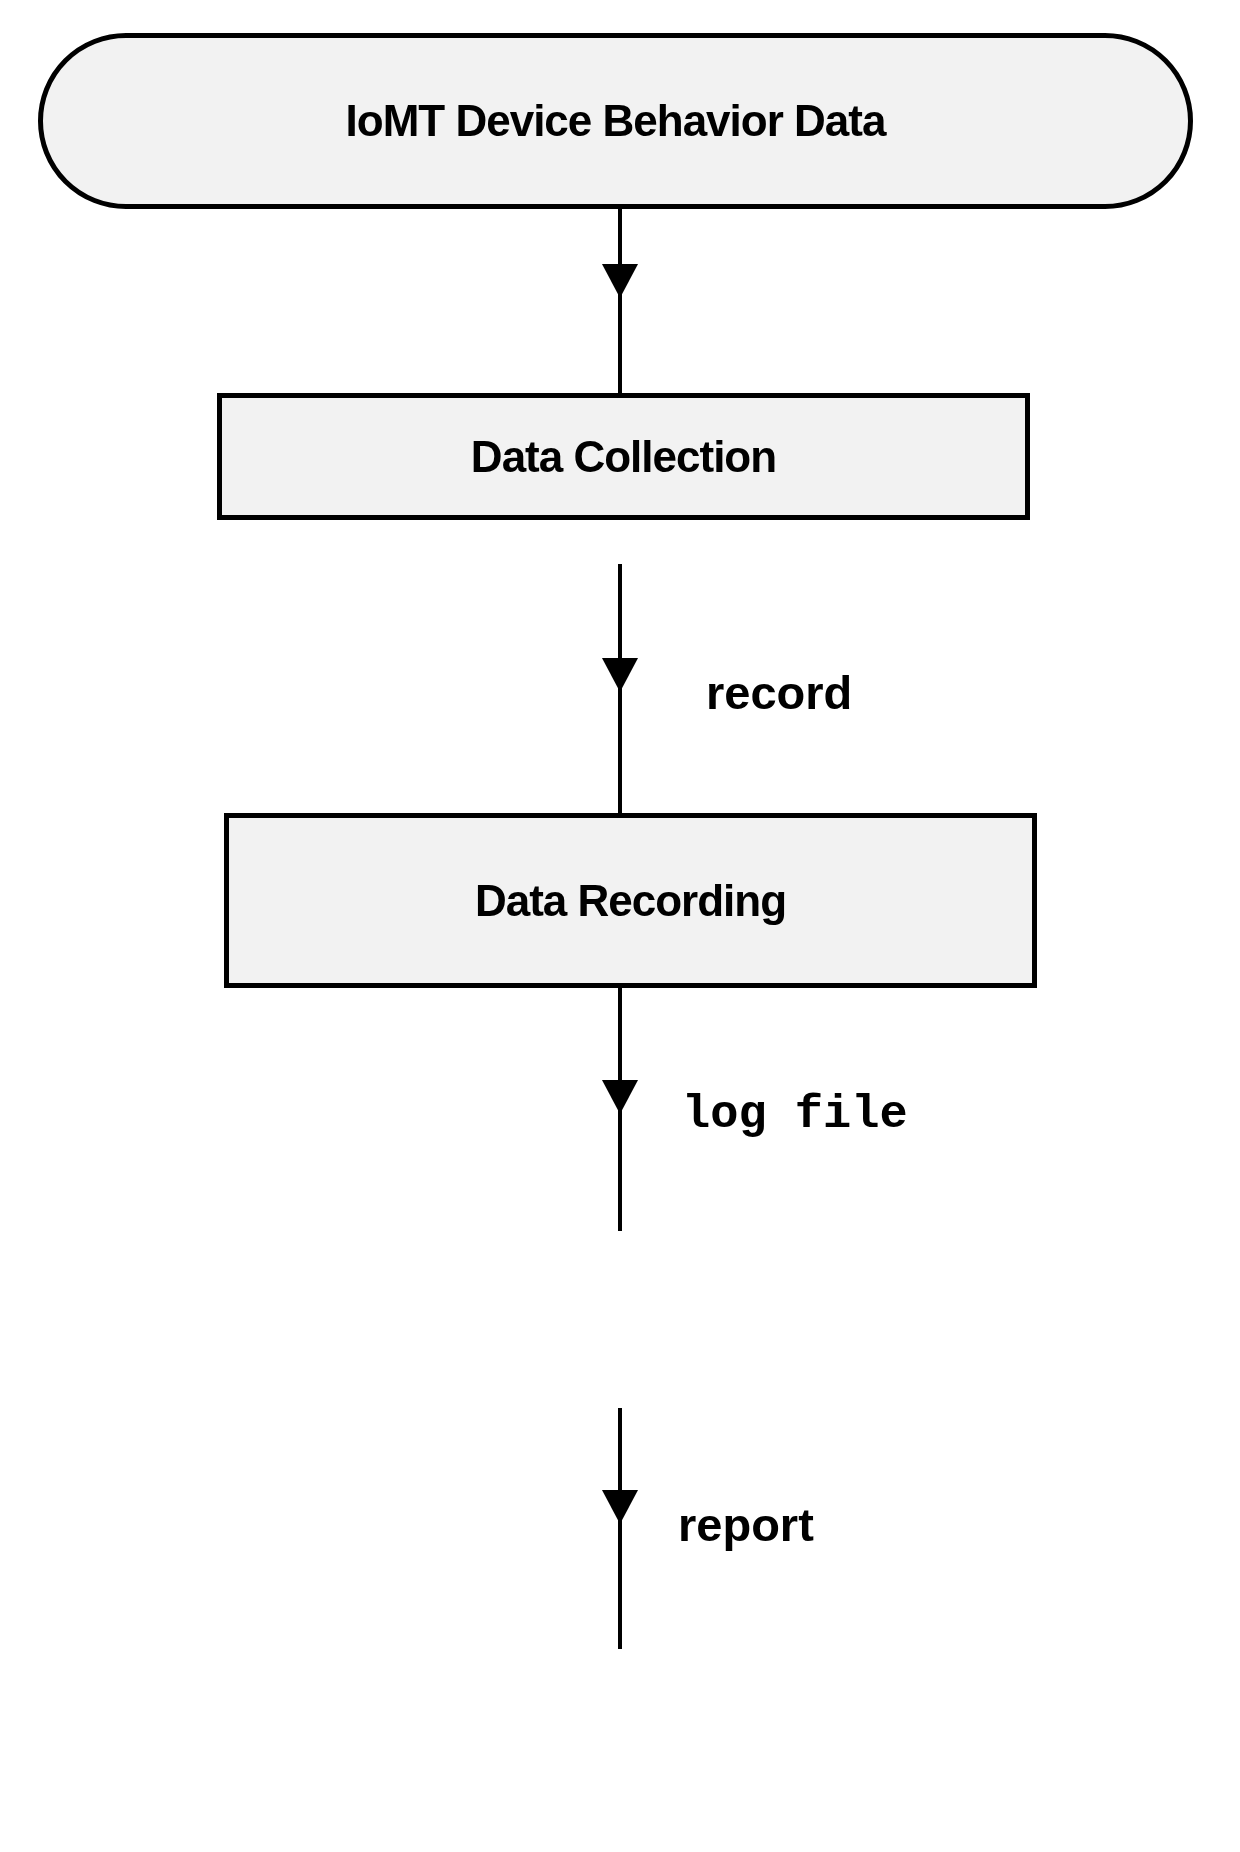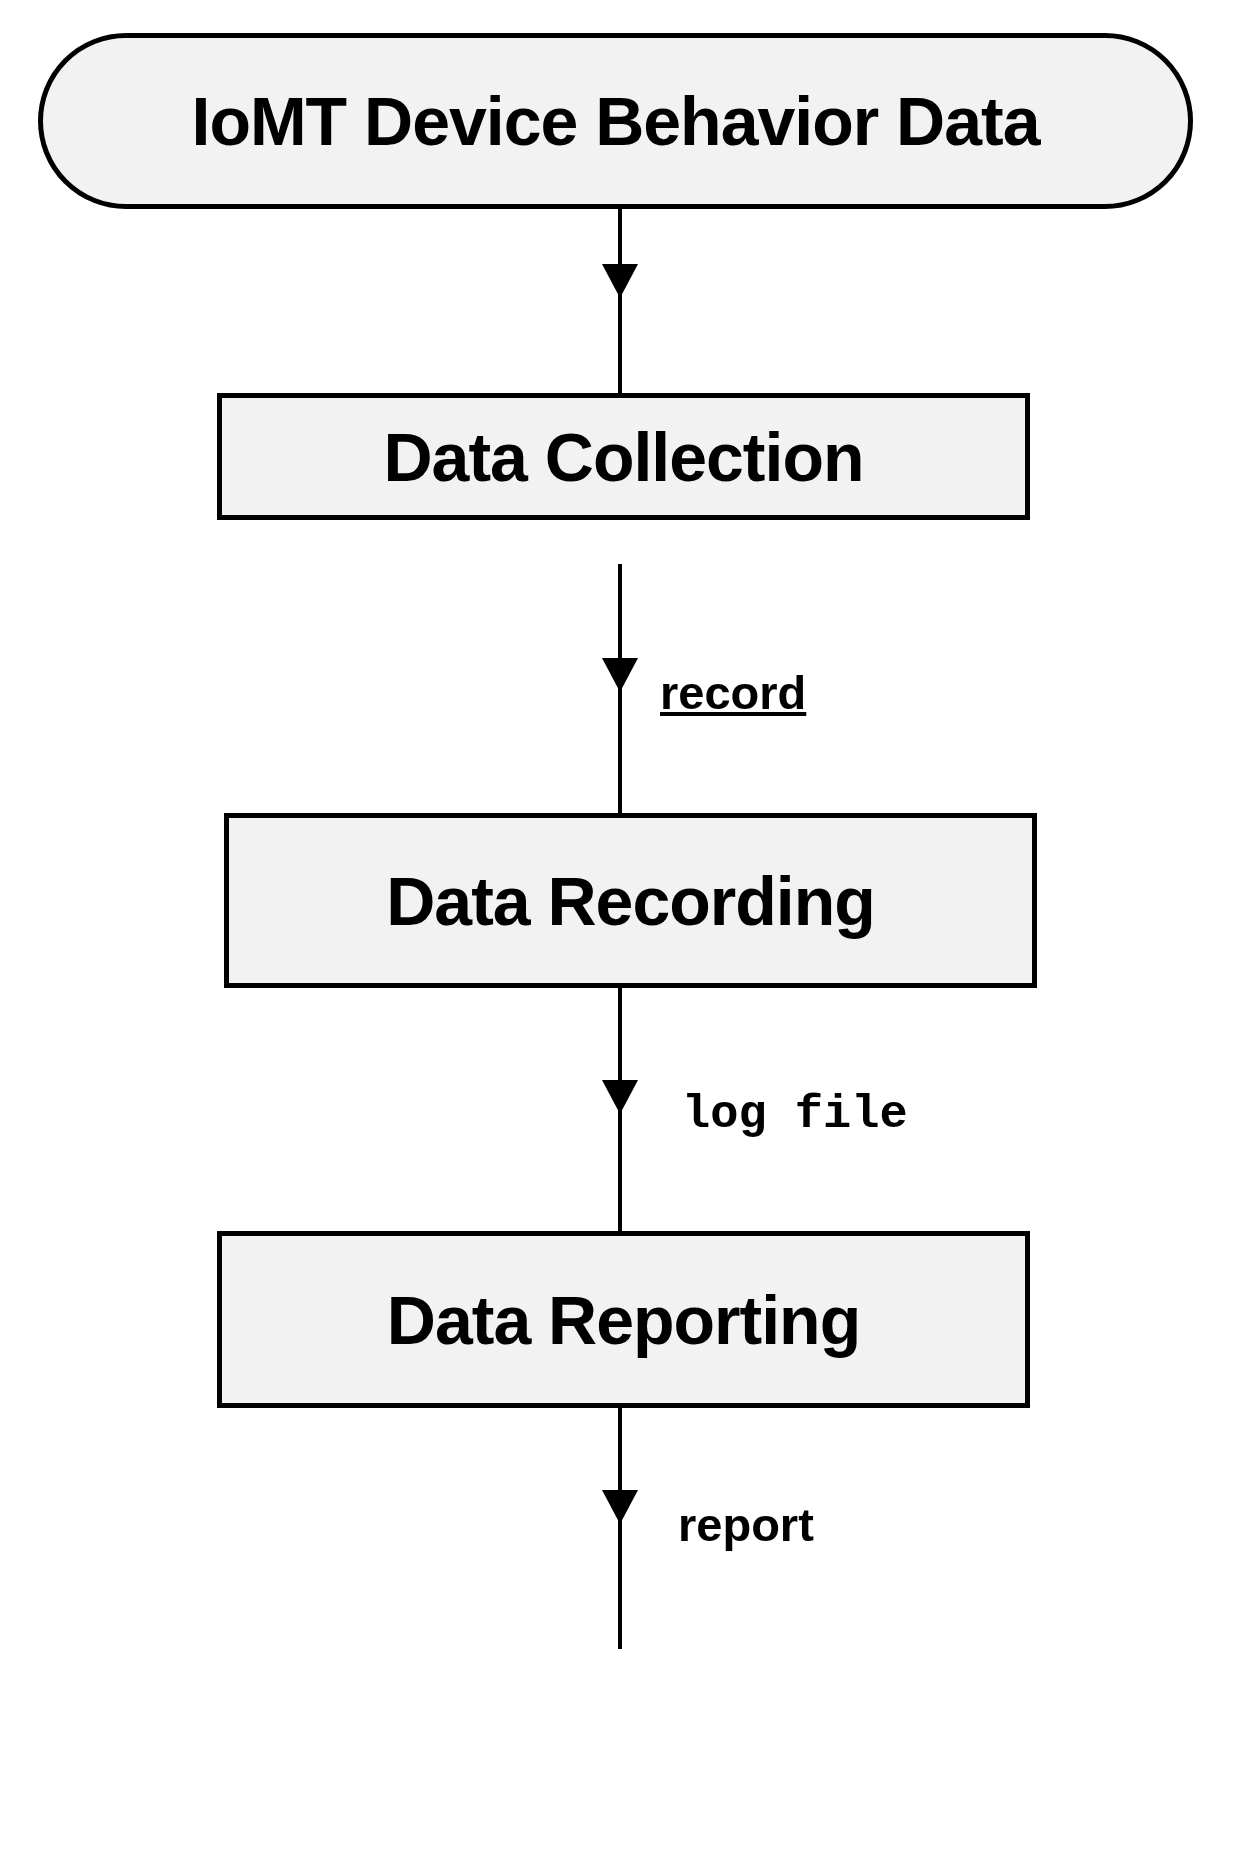--- a/index.html
+++ b/index.html
@@ -26,7 +26,7 @@
     text-align: center;
     color: var(--text, #000000);
     font-weight: 700;
-    font-size: 68px;
+    font-size: 44px;
     letter-spacing: -1px;
   }
   .terminal { border-radius: 95px; }

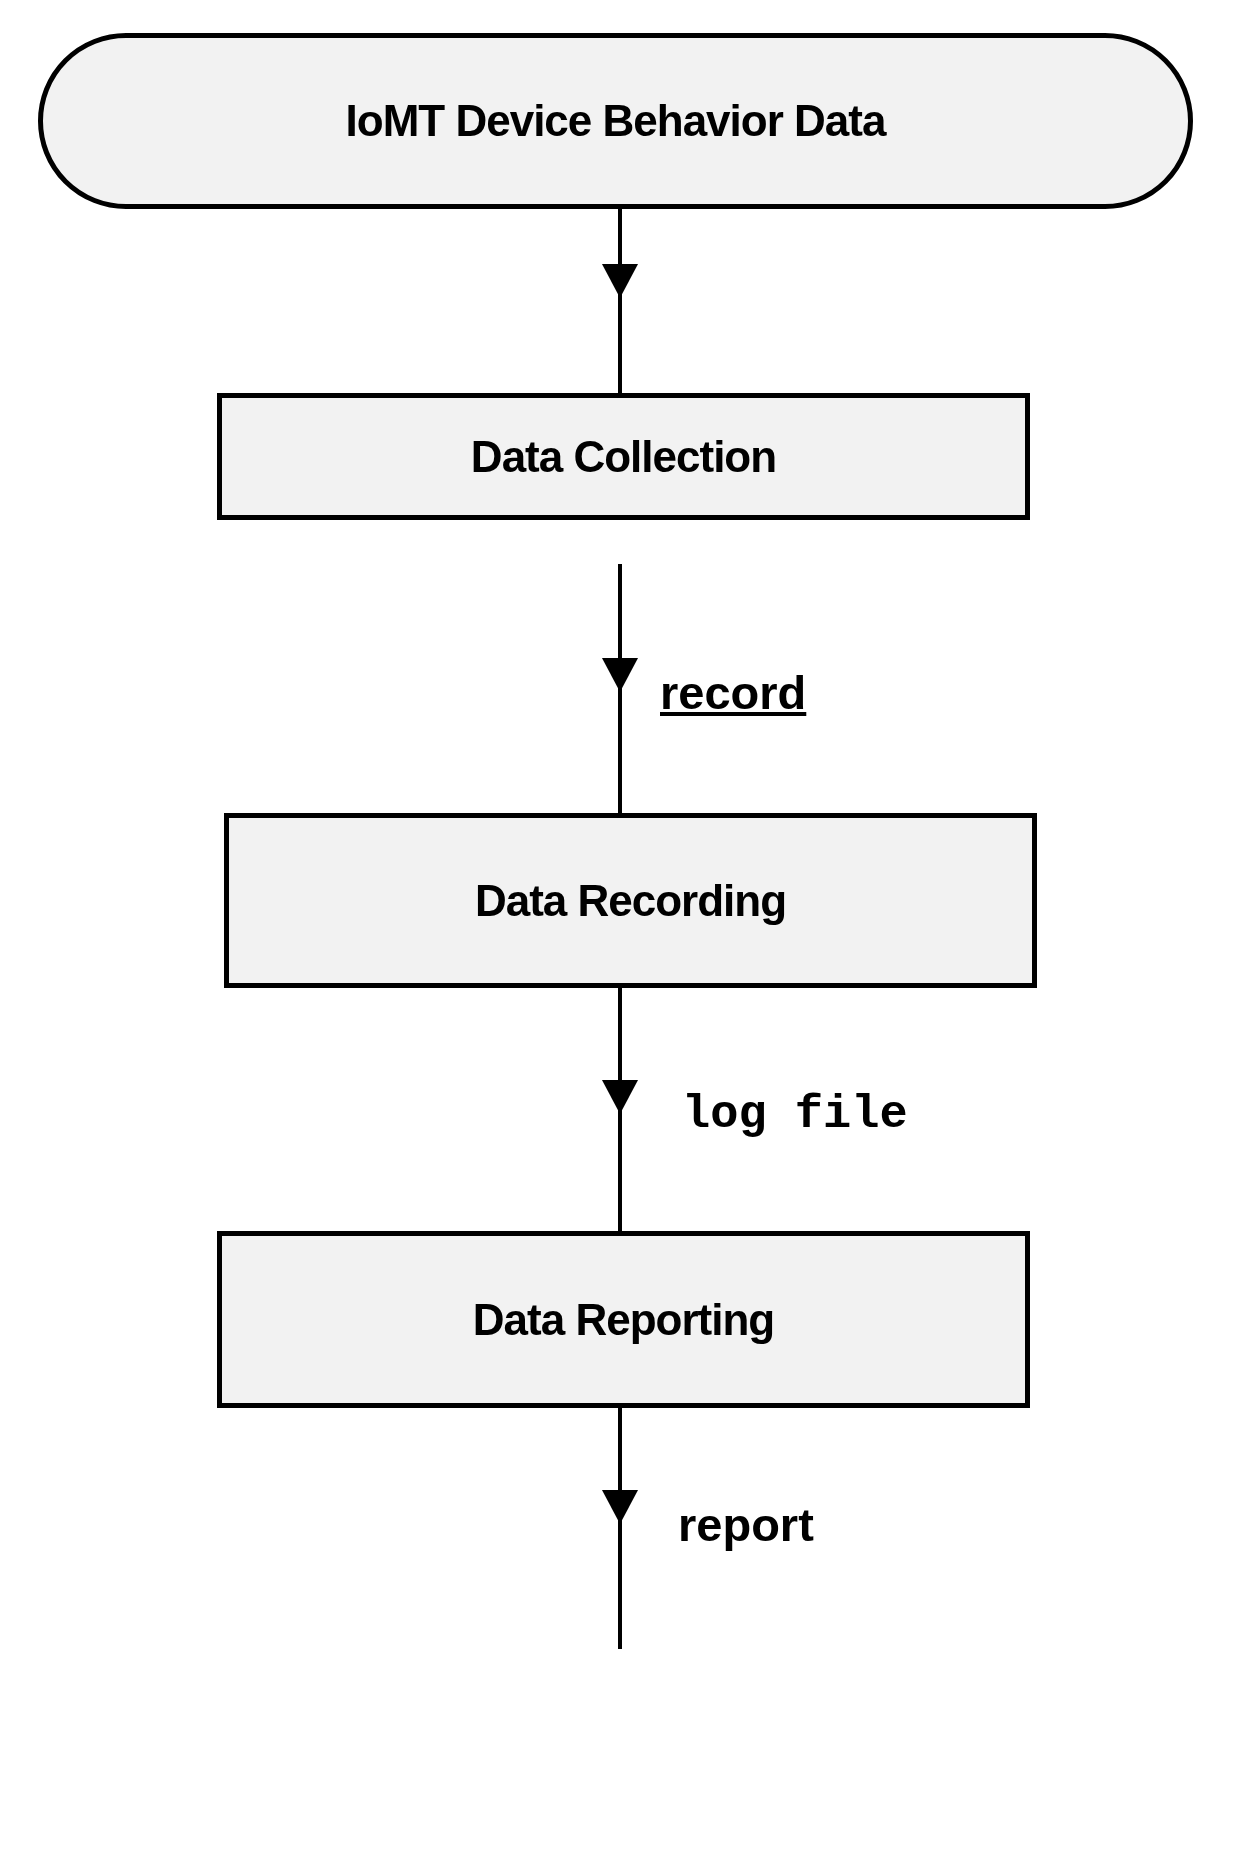--- a/index.html
+++ b/index.html
@@ -70,7 +70,7 @@
     line-height: 1;
     white-space: nowrap;
   }
-  .edge-label.l2 { left: 660px; top: 669px; text-decoration: underline; }
+  .edge-label.l2 { left: 706px; top: 669px; }
   .edge-label.l3 { left: 682px; top: 1091px; font-family: Liberation Mono, monospace; }
   .edge-label.l4 { left: 678px; top: 1501px; text-align: right; }
 </style>

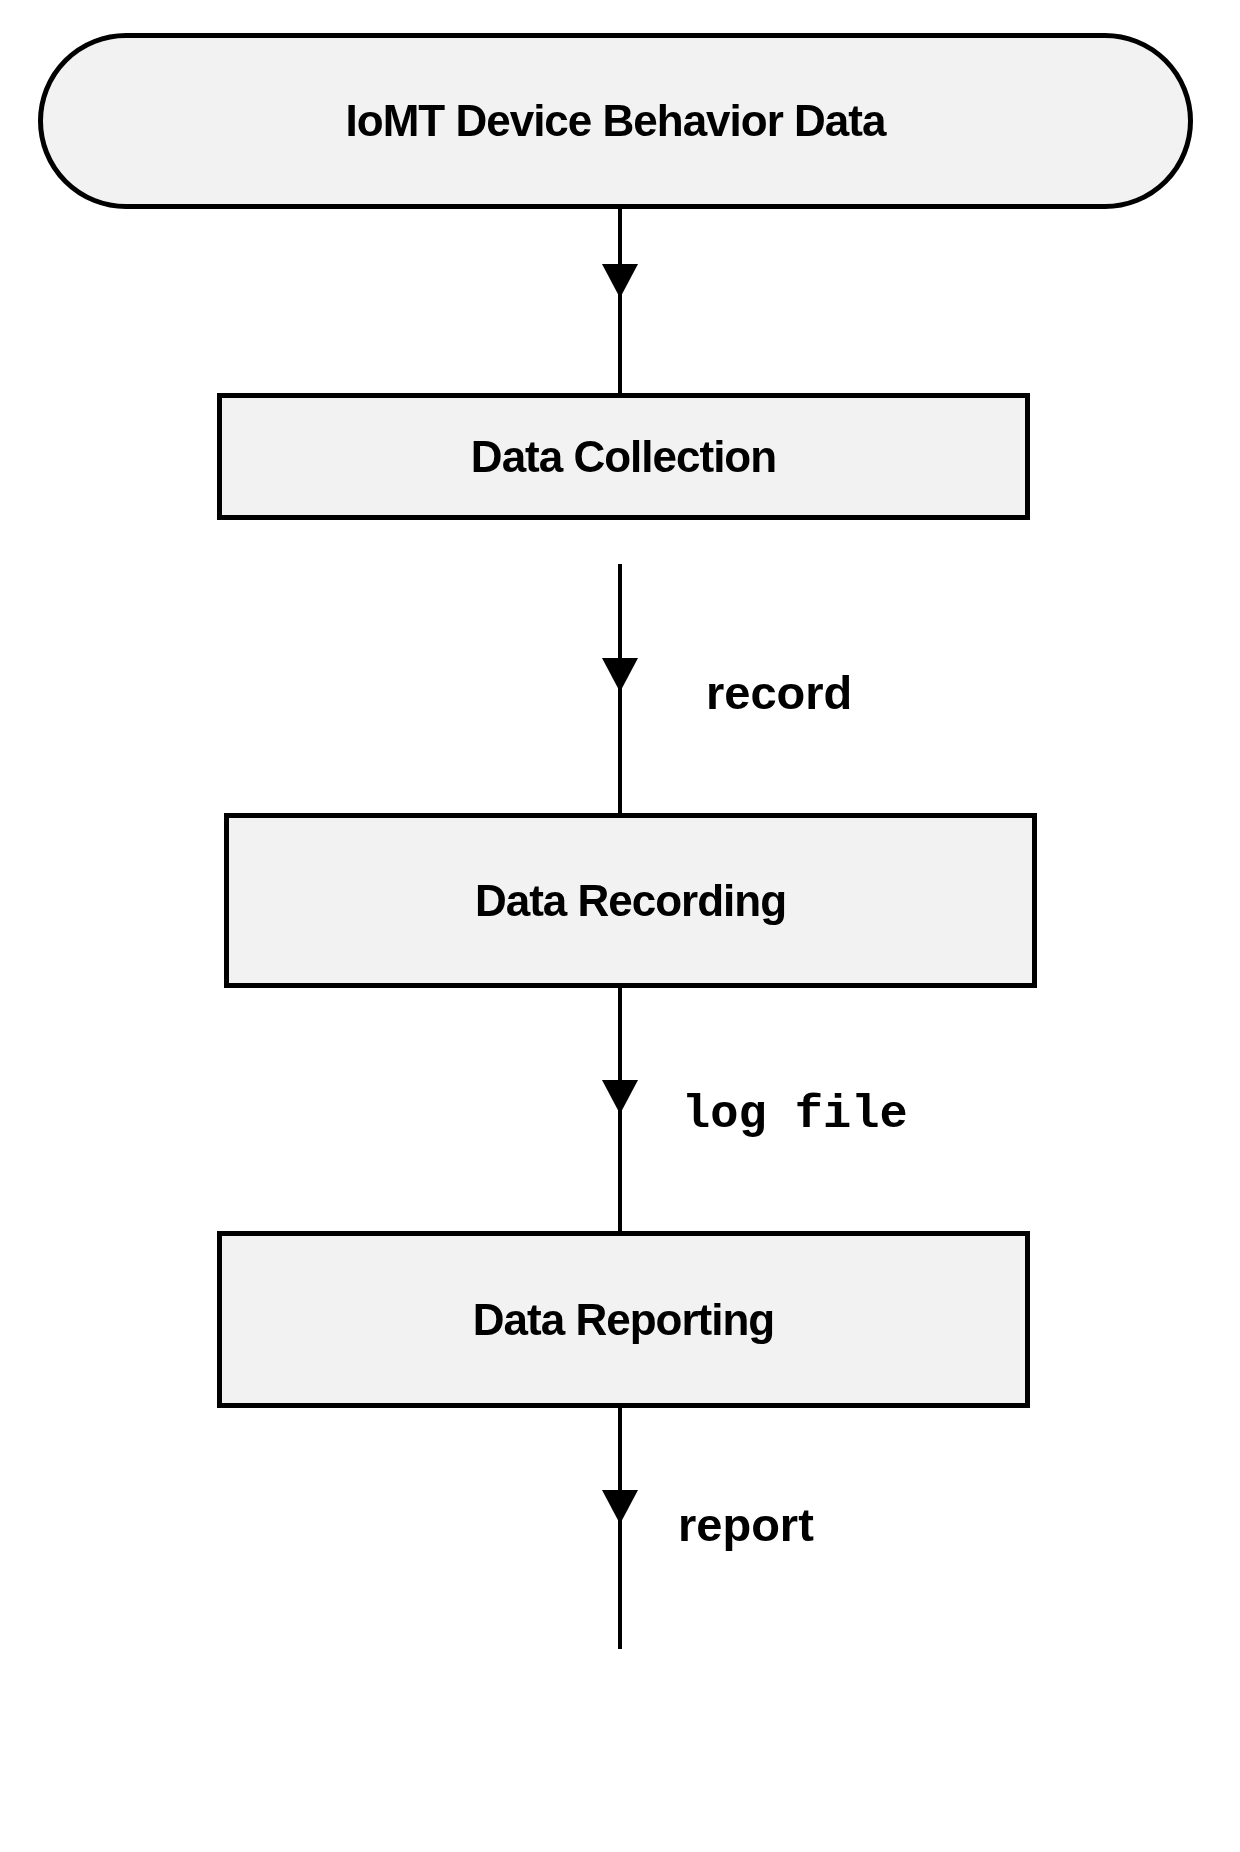--- a/index.html
+++ b/index.html
@@ -102,9 +102,6 @@
   <div class="arrowhead a3"></div>
   <div class="edge-label l3">log file</div>
 
-  <div class="node box3">
-    <span>Data Reporting</span>
-  </div>
 
   <div class="line c4"></div>
   <div class="arrowhead a4"></div>

